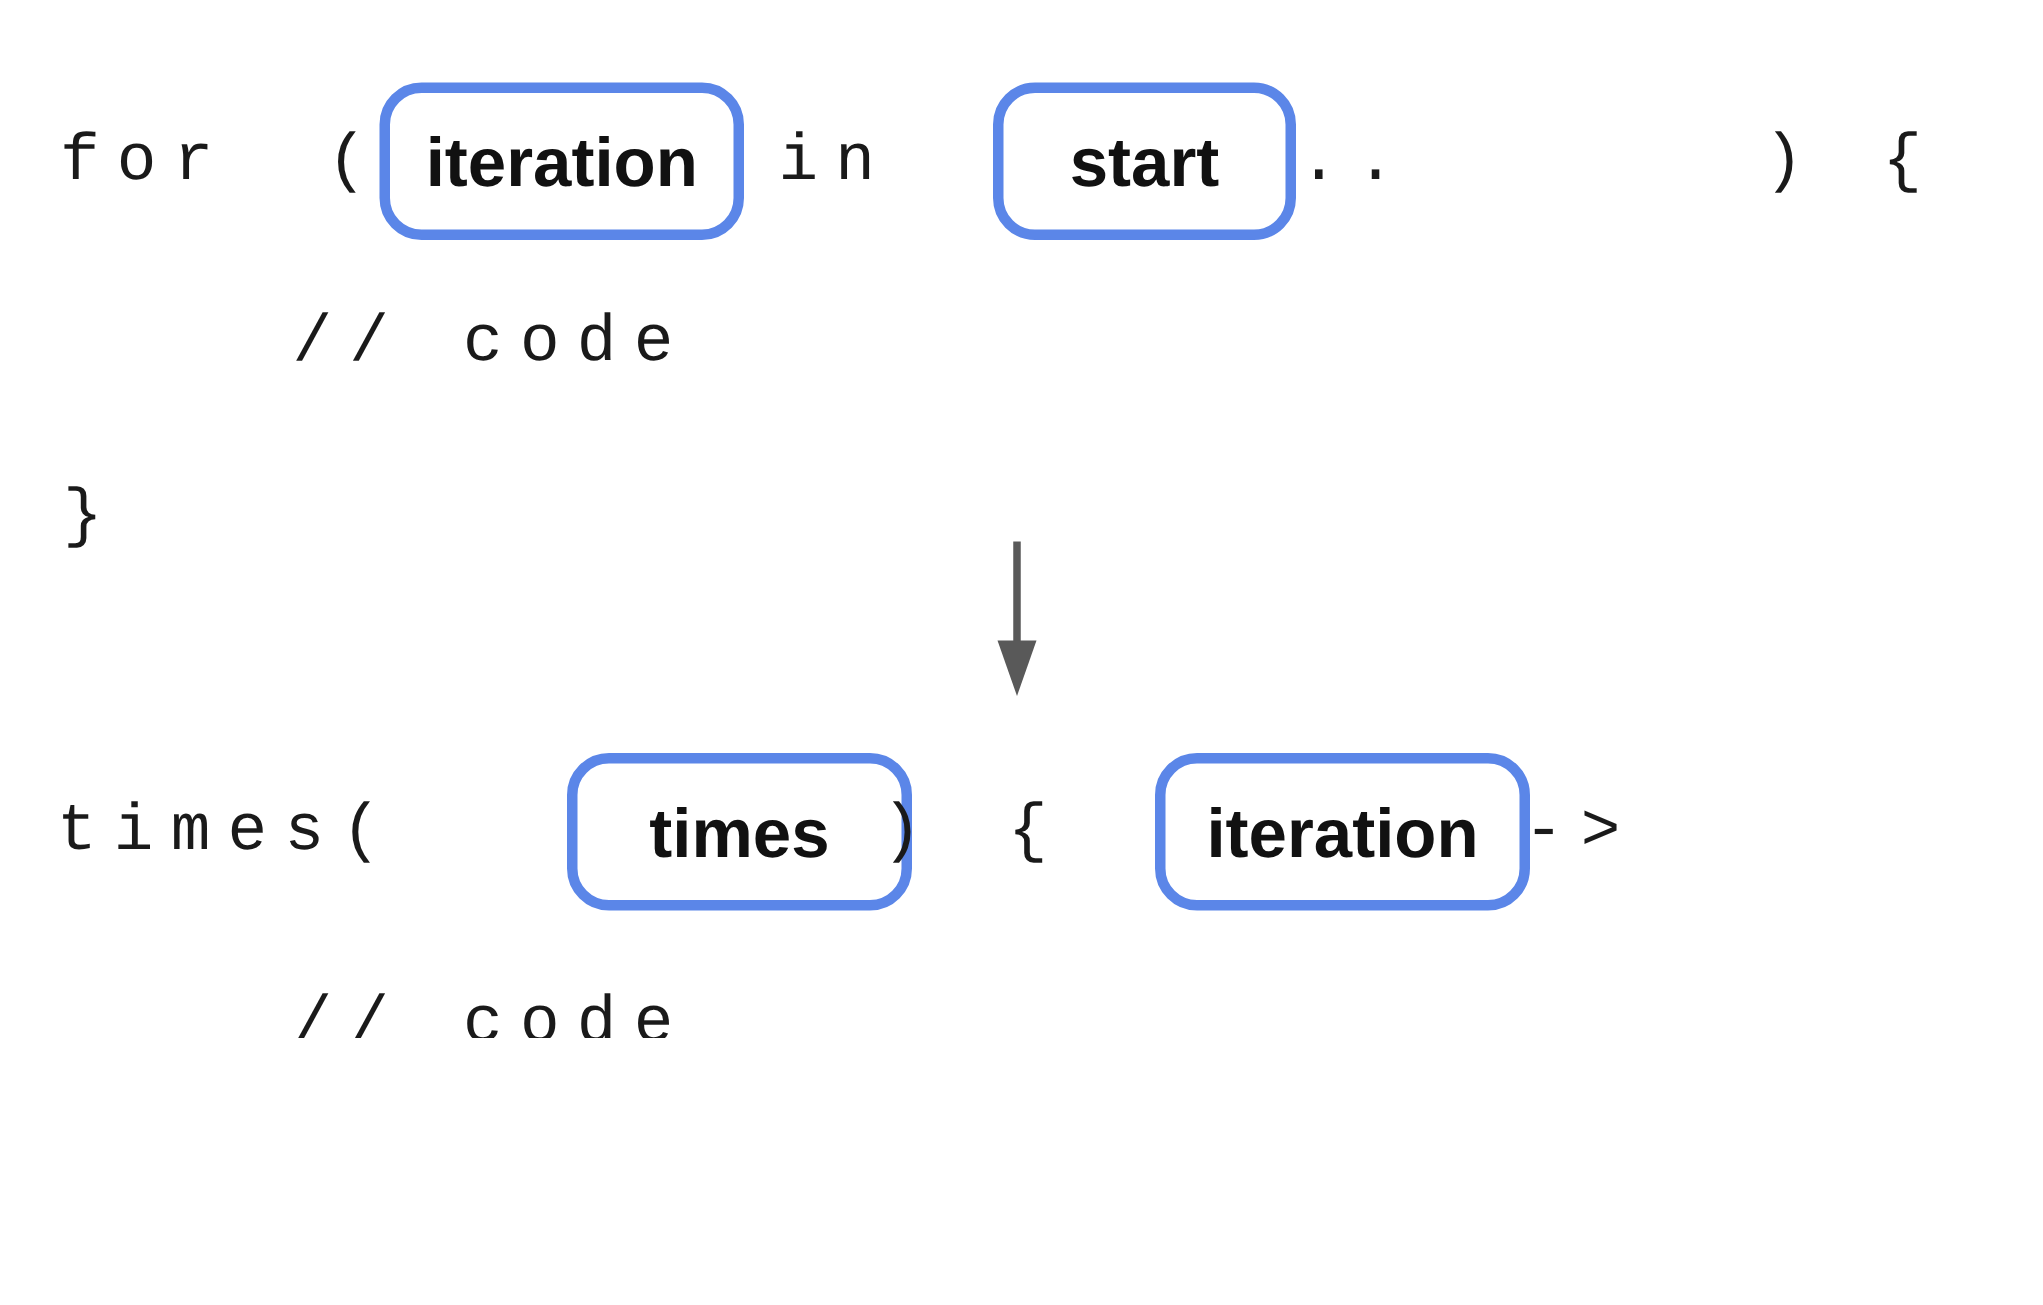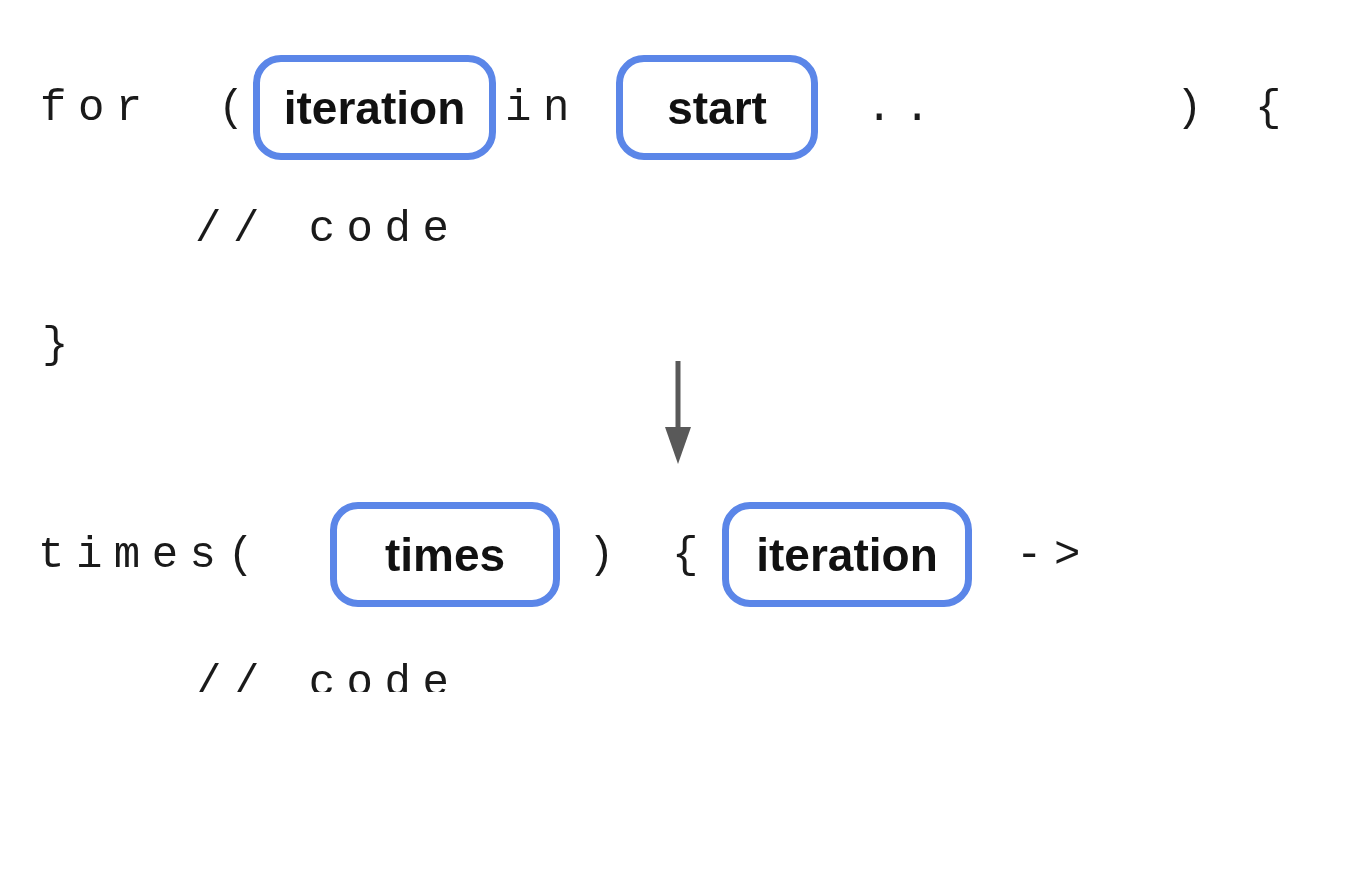--- a/index.html
+++ b/index.html
@@ -71,7 +71,7 @@
   <div class="pill r1" style="left:253px;width:243px">
     <span>iteration</span>
   </div>
-  <span class="code r1" style="left:505px">in</span>
+  <span class="code r1" style="left:519px">in</span>
   <div class="pill r1" style="left:616px;width:202px">
     <span>start</span>
   </div>

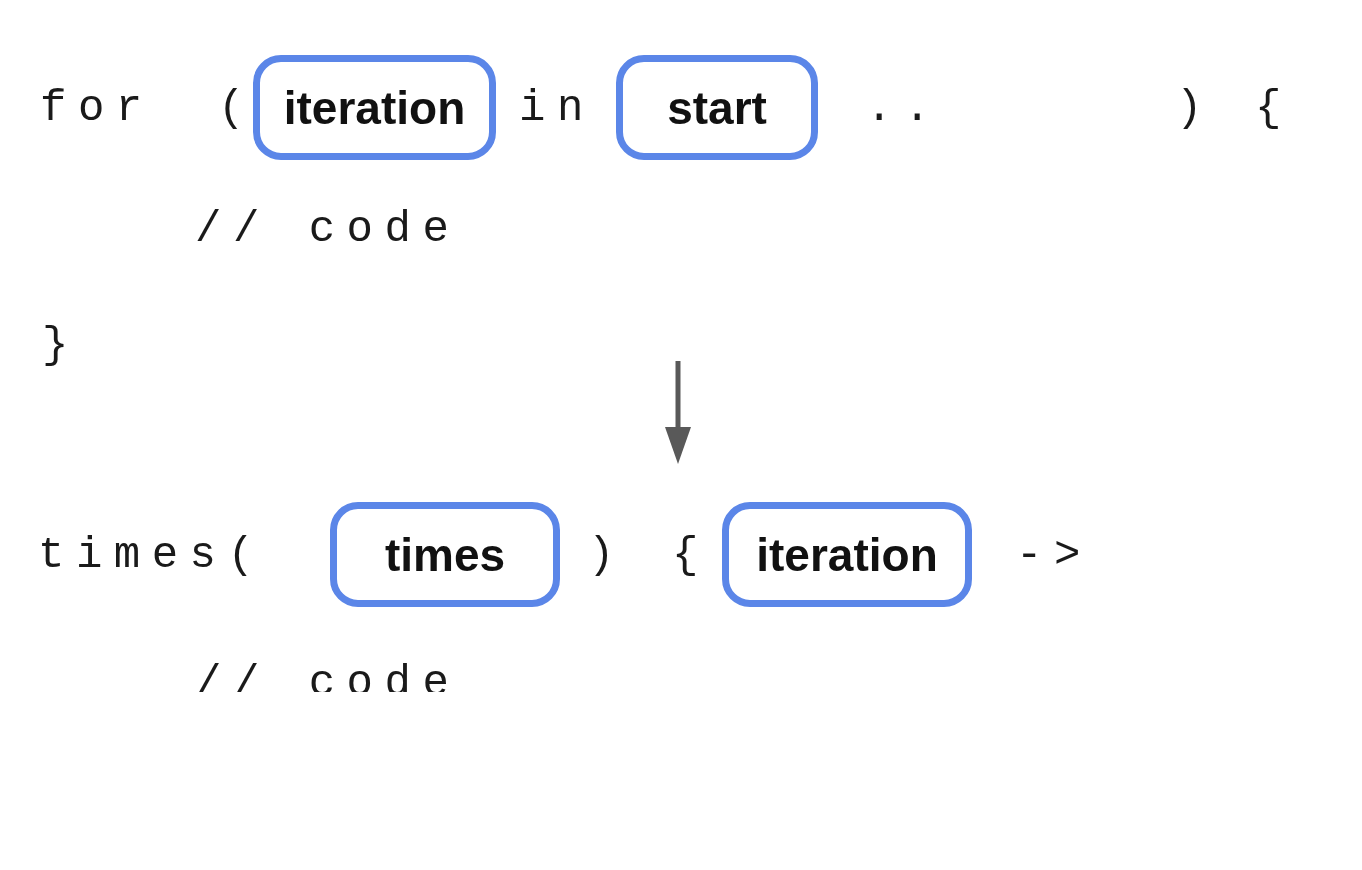--- a/index.html
+++ b/index.html
@@ -72,7 +72,7 @@
     <span>iteration</span>
   </div>
   <span class="code r1" style="left:519px">in</span>
-  <div class="pill r1" style="left:616px;width:202px">
+  <div class="pill r1" style="left:662px;width:202px">
     <span>start</span>
   </div>
   <span class="code r1" style="left:866px">..</span>

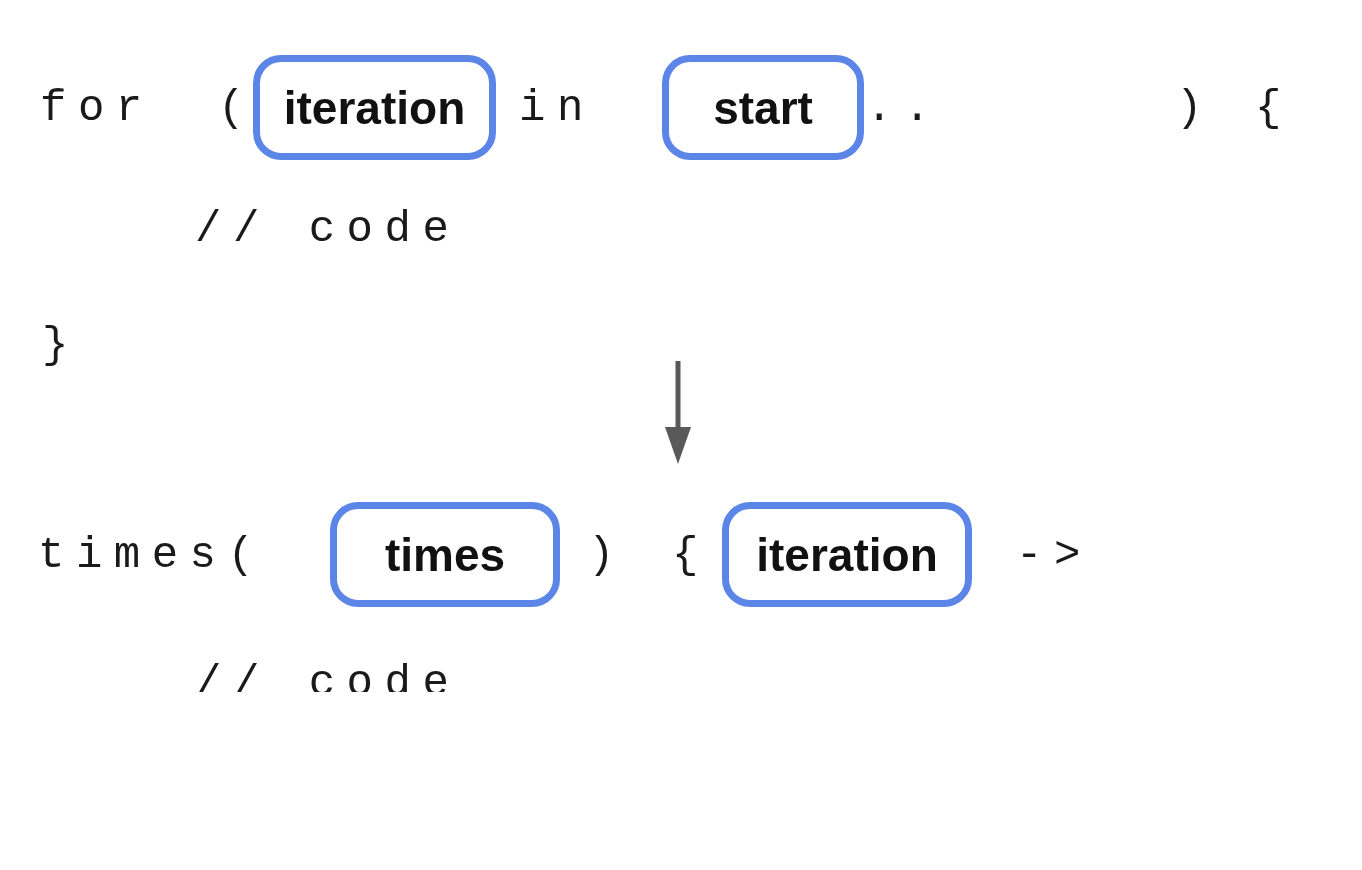--- a/index.html
+++ b/index.html
@@ -52,7 +52,7 @@
     white-space:nowrap;
   }
   .pill.r1{top:55px;}
-  .pill.r4{top:502px;}
+  .pill.r4{top:502px;margin-left:48px;}
   .arrow-wrap{
     position:absolute;
     left:656px;

